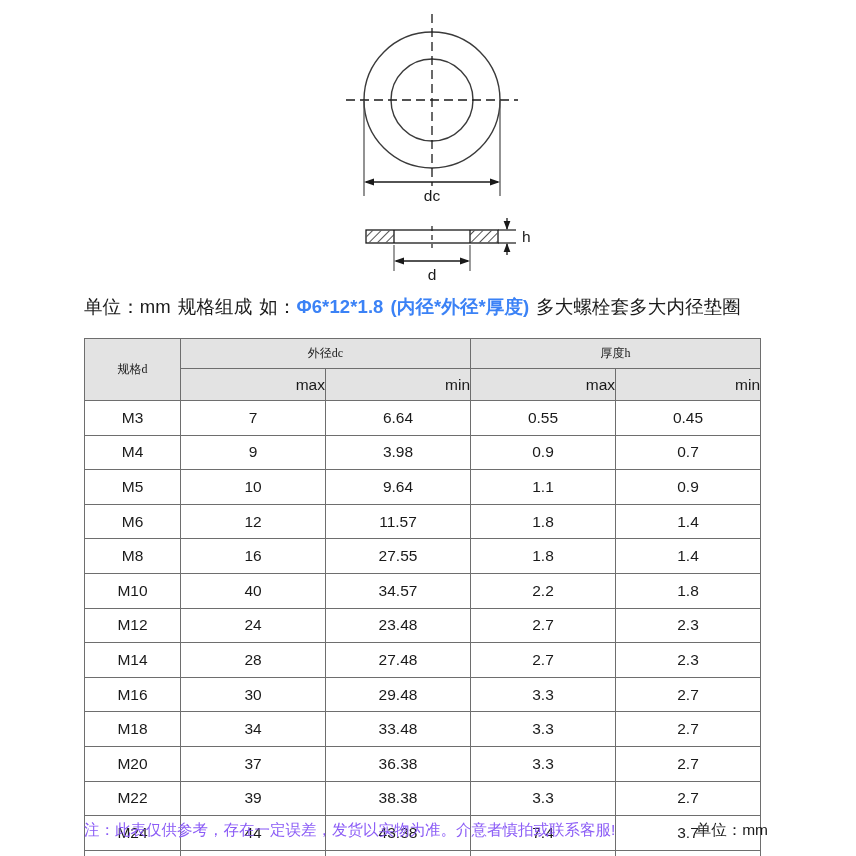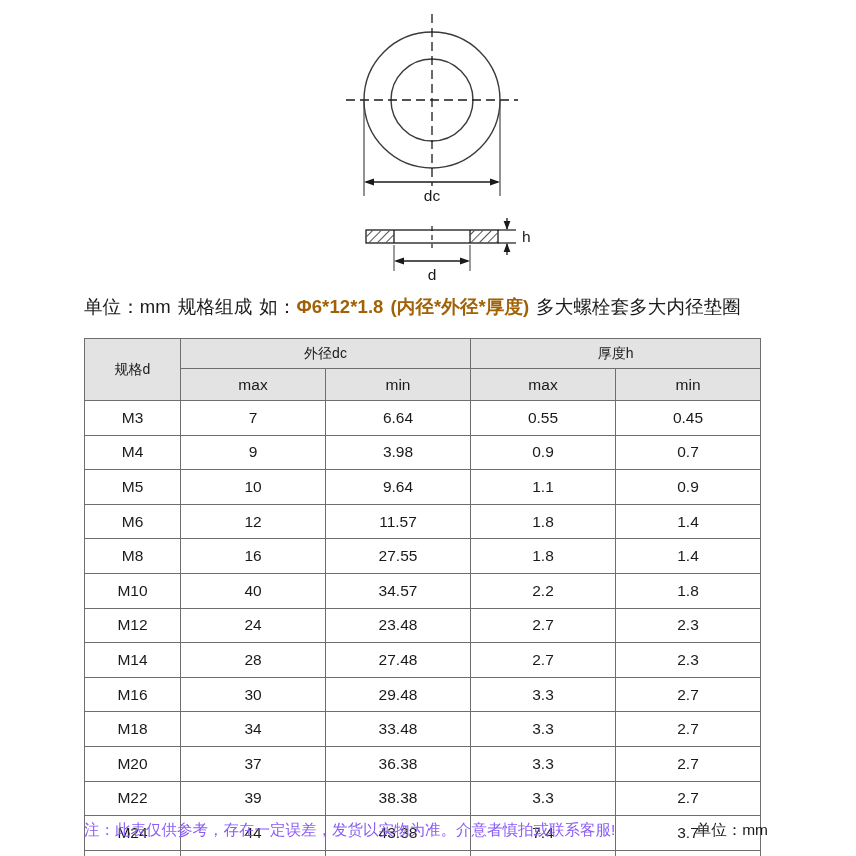--- a/index.html
+++ b/index.html
@@ -38,7 +38,7 @@
     letter-spacing: 0.1px;
   }
   .spec-line .seg { color: #1a1a1a; }
-  .spec-line .red { color: #a16207; font-weight: bold; }
+  .spec-line .red { color: #3b82f6; font-weight: bold; }
   .spec-line .sp { display: inline-block; width: 7px; }
 
   

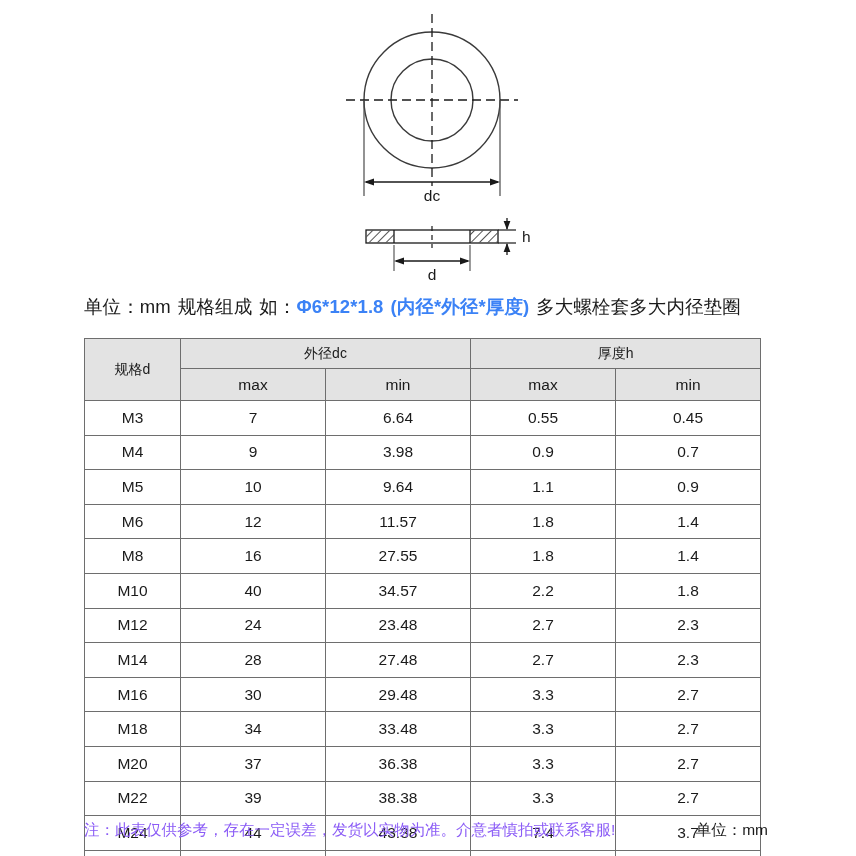--- a/index.html
+++ b/index.html
@@ -65,7 +65,8 @@
     height: 29px;
   }
   .spec-table thead th.grp {
-    font-size: 14px;
+    font-size: 12px;
+    font-family: Liberation Serif, serif;
   }
   .spec-table thead th.subhdr {
     height: 31px;

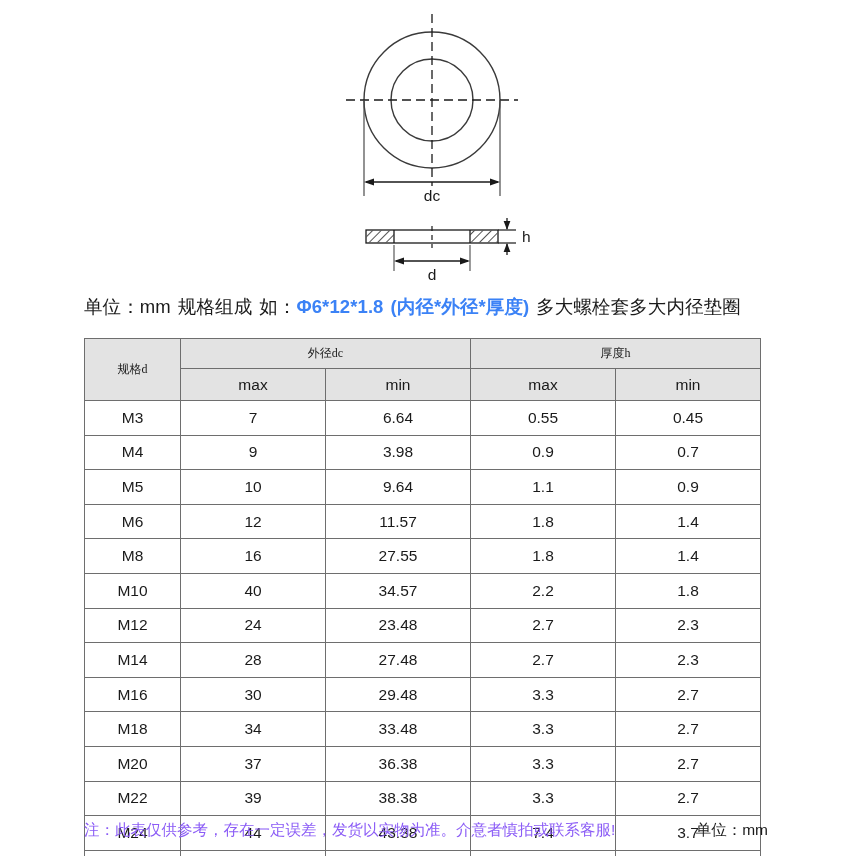--- a/index.html
+++ b/index.html
@@ -70,6 +70,7 @@
   }
   .spec-table thead th.subhdr {
     height: 31px;
+    text-align: right;
   }
   .spec-table tbody td {
     height: 33.6px;

